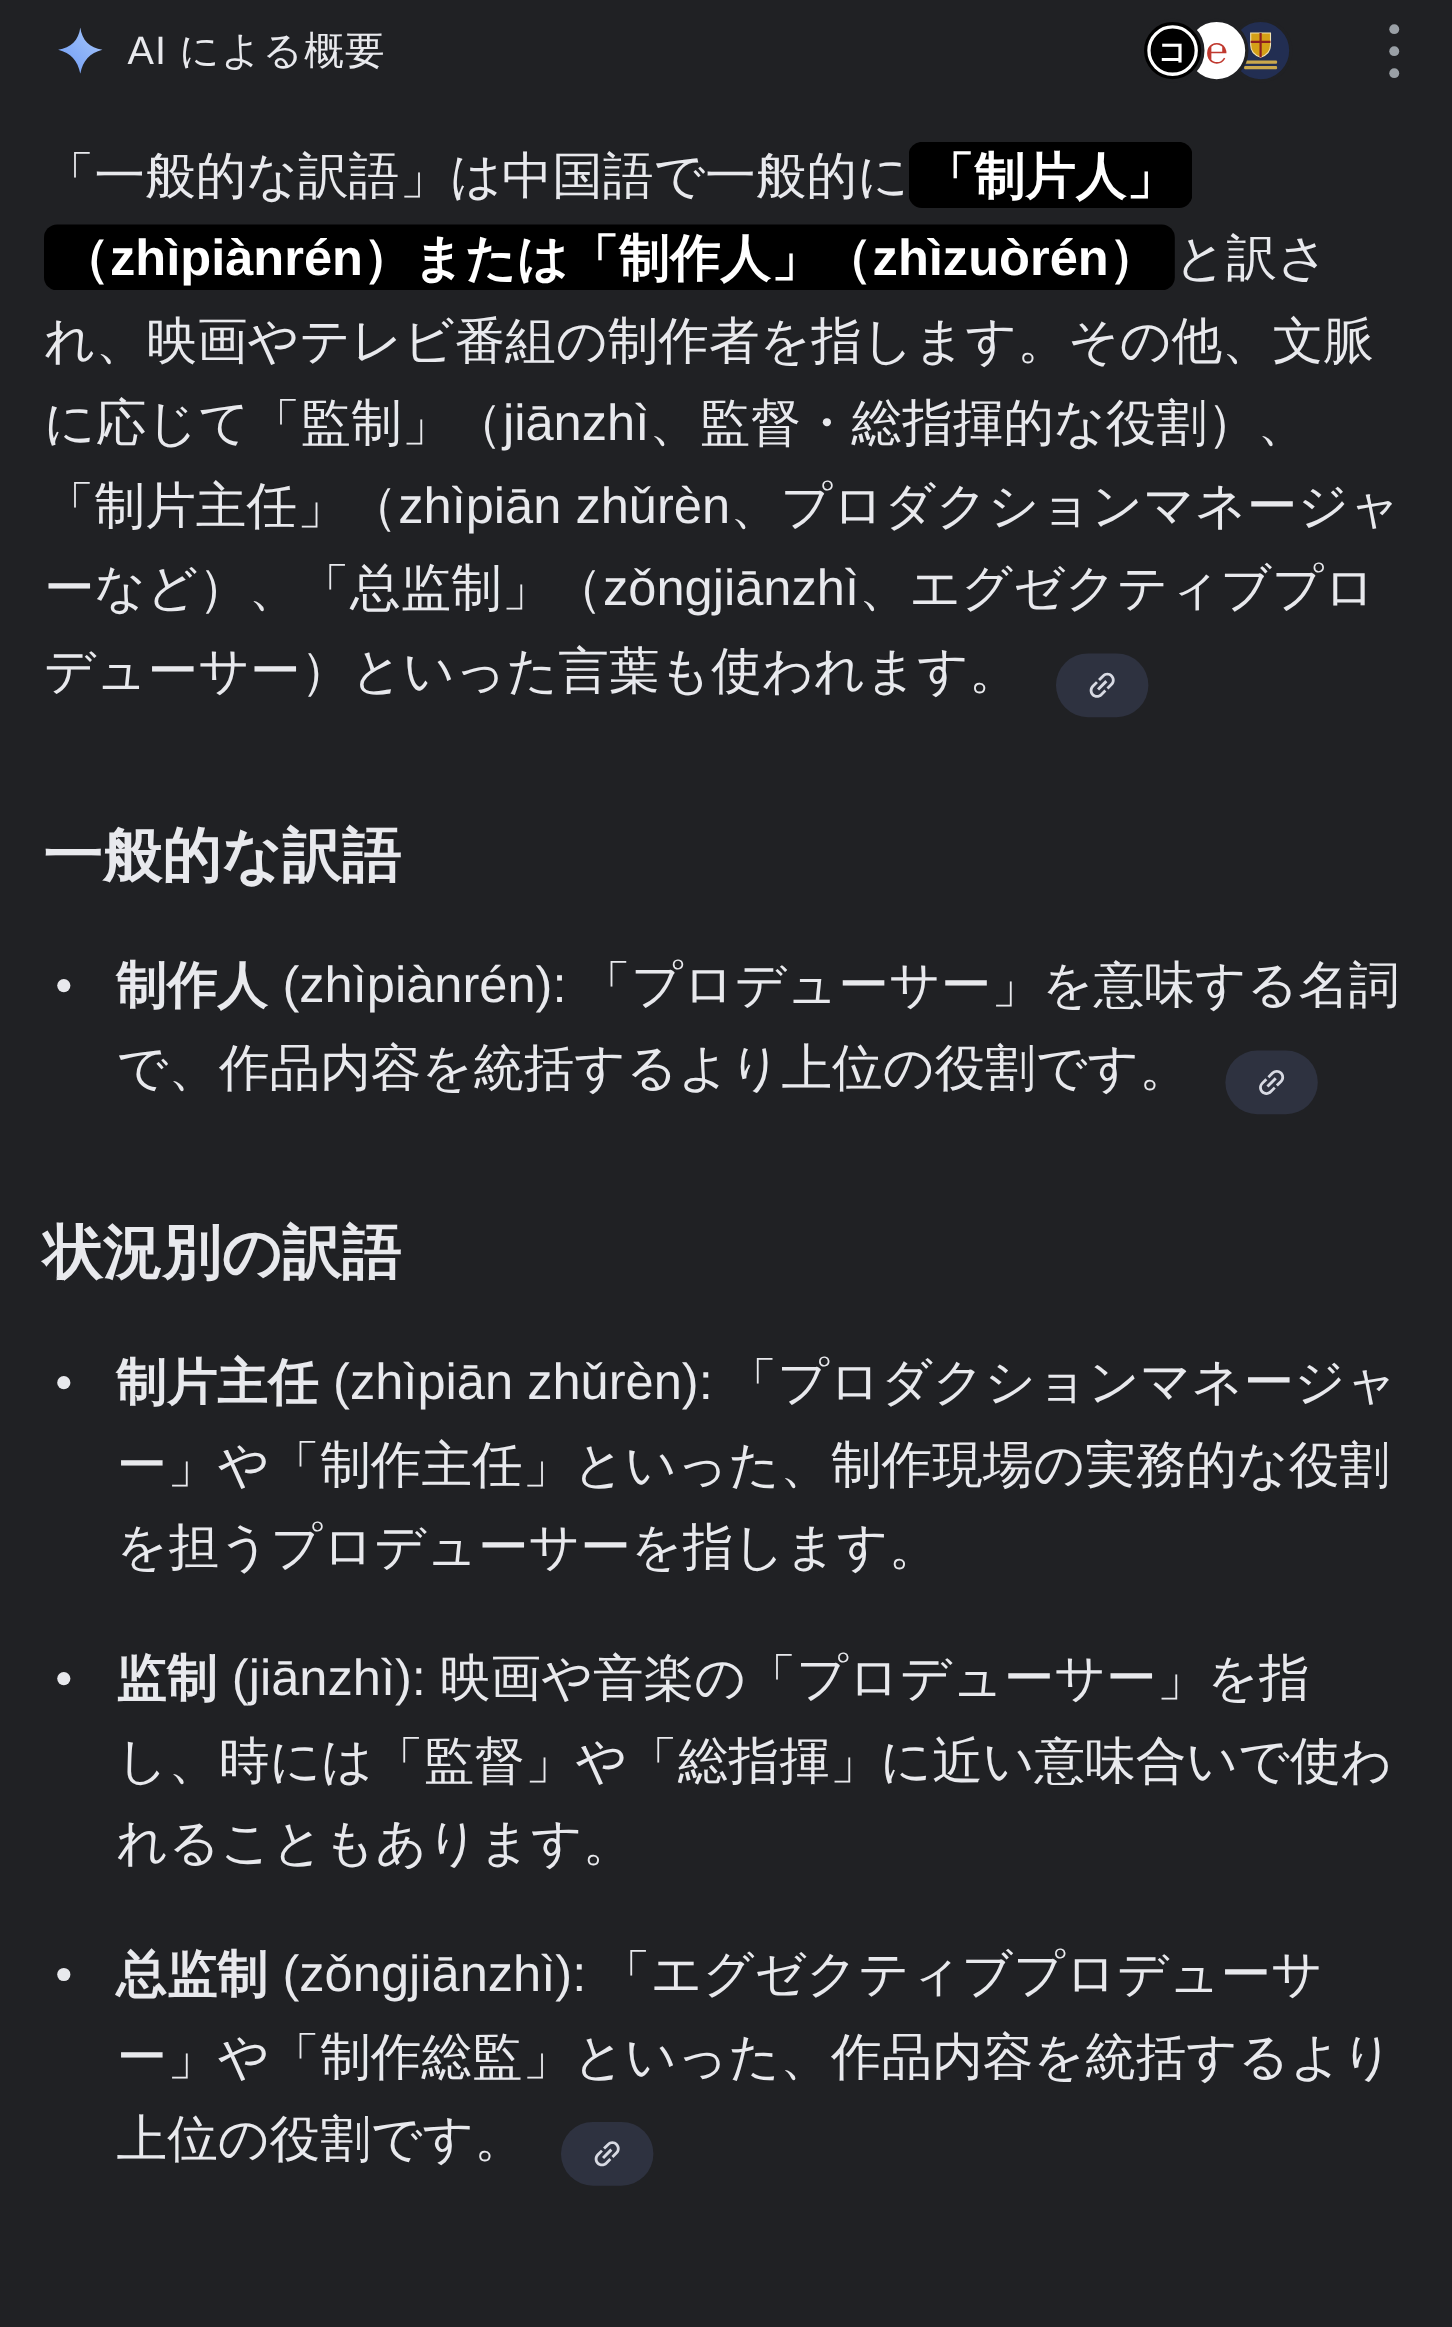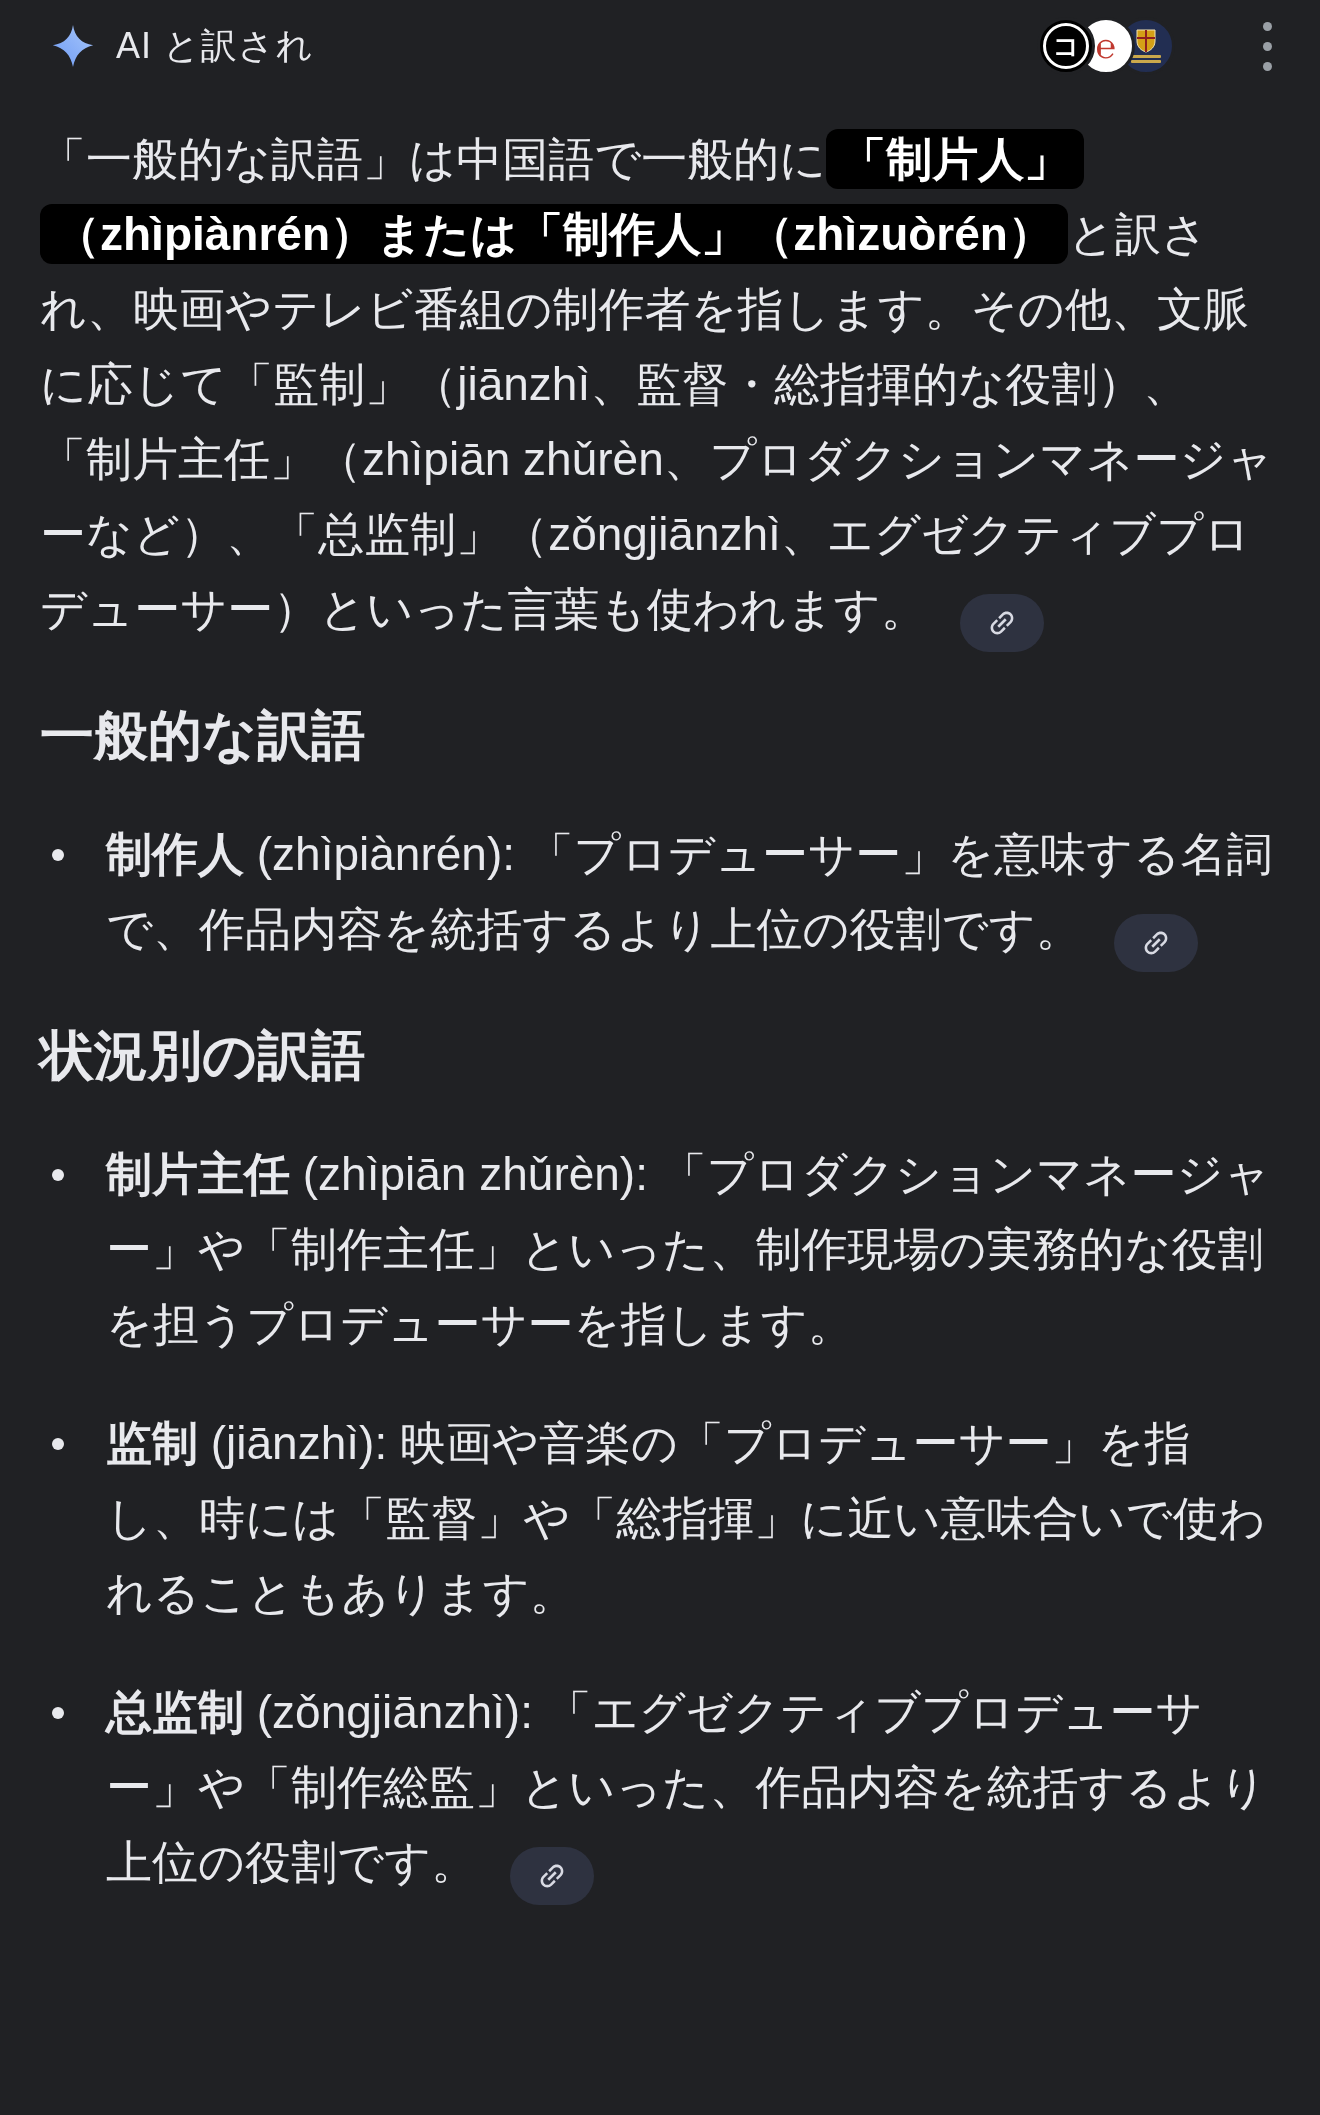--- a/index.html
+++ b/index.html
@@ -76,7 +76,7 @@
       </defs>
       <path d="M12 0c.85 6.6 4.9 10.65 11.5 11.5C16.9 13.35 13.35 16.9 12 24 10.65 16.9 7.1 13.35.5 11.5 7.1 10.65 11.15 6.6 12 0z" fill="url(#sg)"></path>
     </svg>
-    <span class="header-title">AI と訳され</span>
+    <span class="header-title">AI による概要</span>
 
     <div class="header-right">
       <div class="avatars">

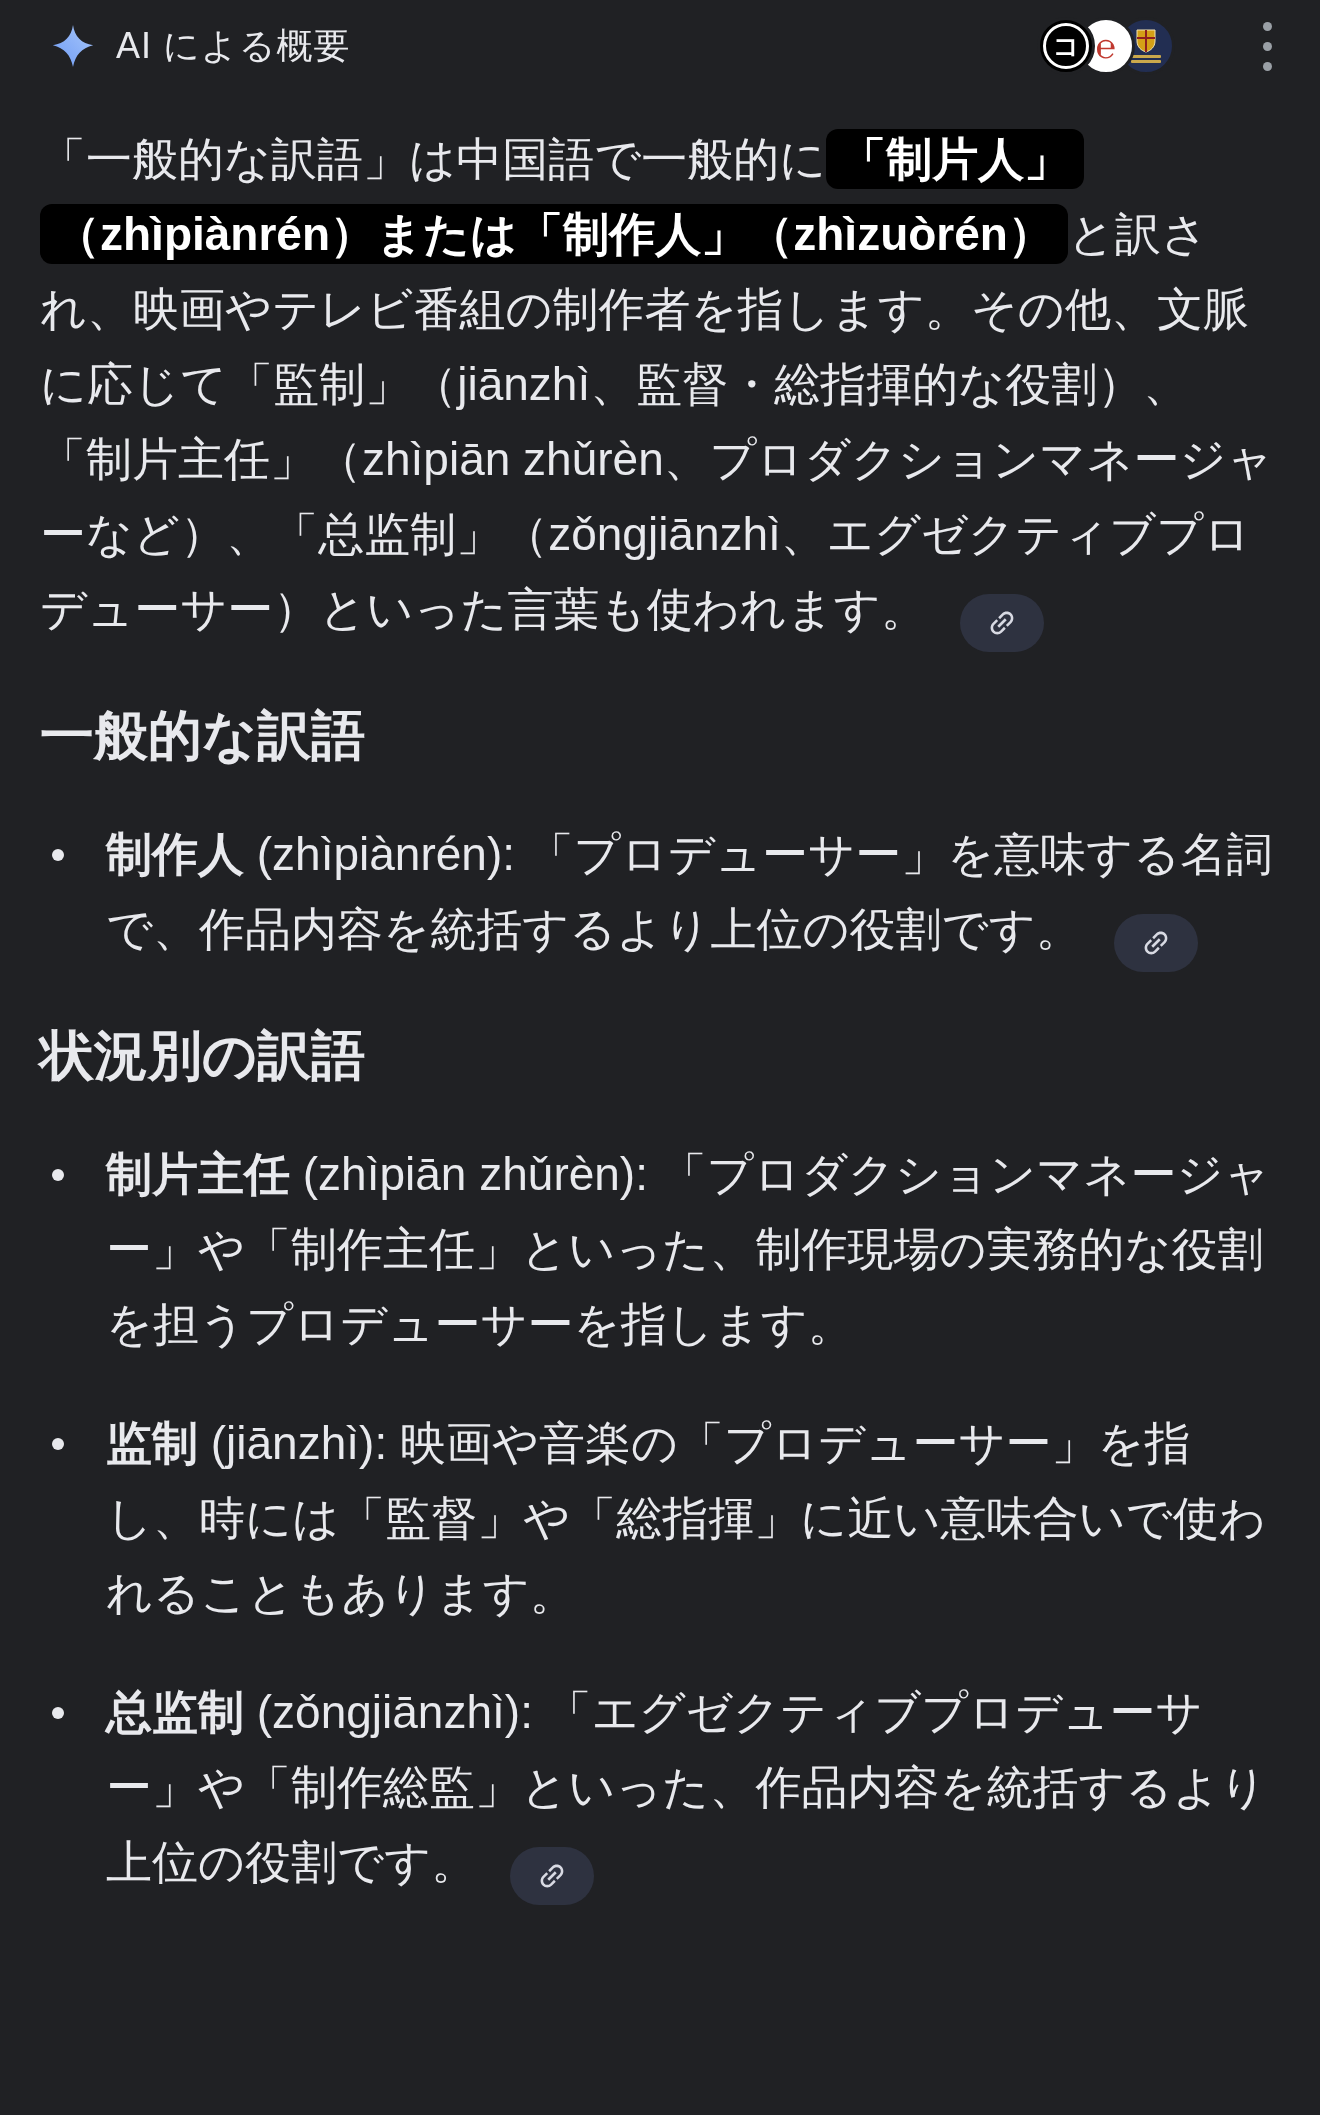--- a/index.html
+++ b/index.html
@@ -48,7 +48,7 @@
   .chip svg{width:32px;height:32px;fill:#d8dae3;transform:rotate(-45deg);}
 
   
-  h2{font-size:54px;font-weight:700;color:#e8e9ed;margin:48px 0 26px 0;}
+  h2{font-size:54px;font-weight:700;color:#e8e9ed;margin:89px 0 26px 0;}
   ul{list-style:none;margin:0;padding:0;}
   li{
     position:relative;padding-left:66px;margin-top:44px;

